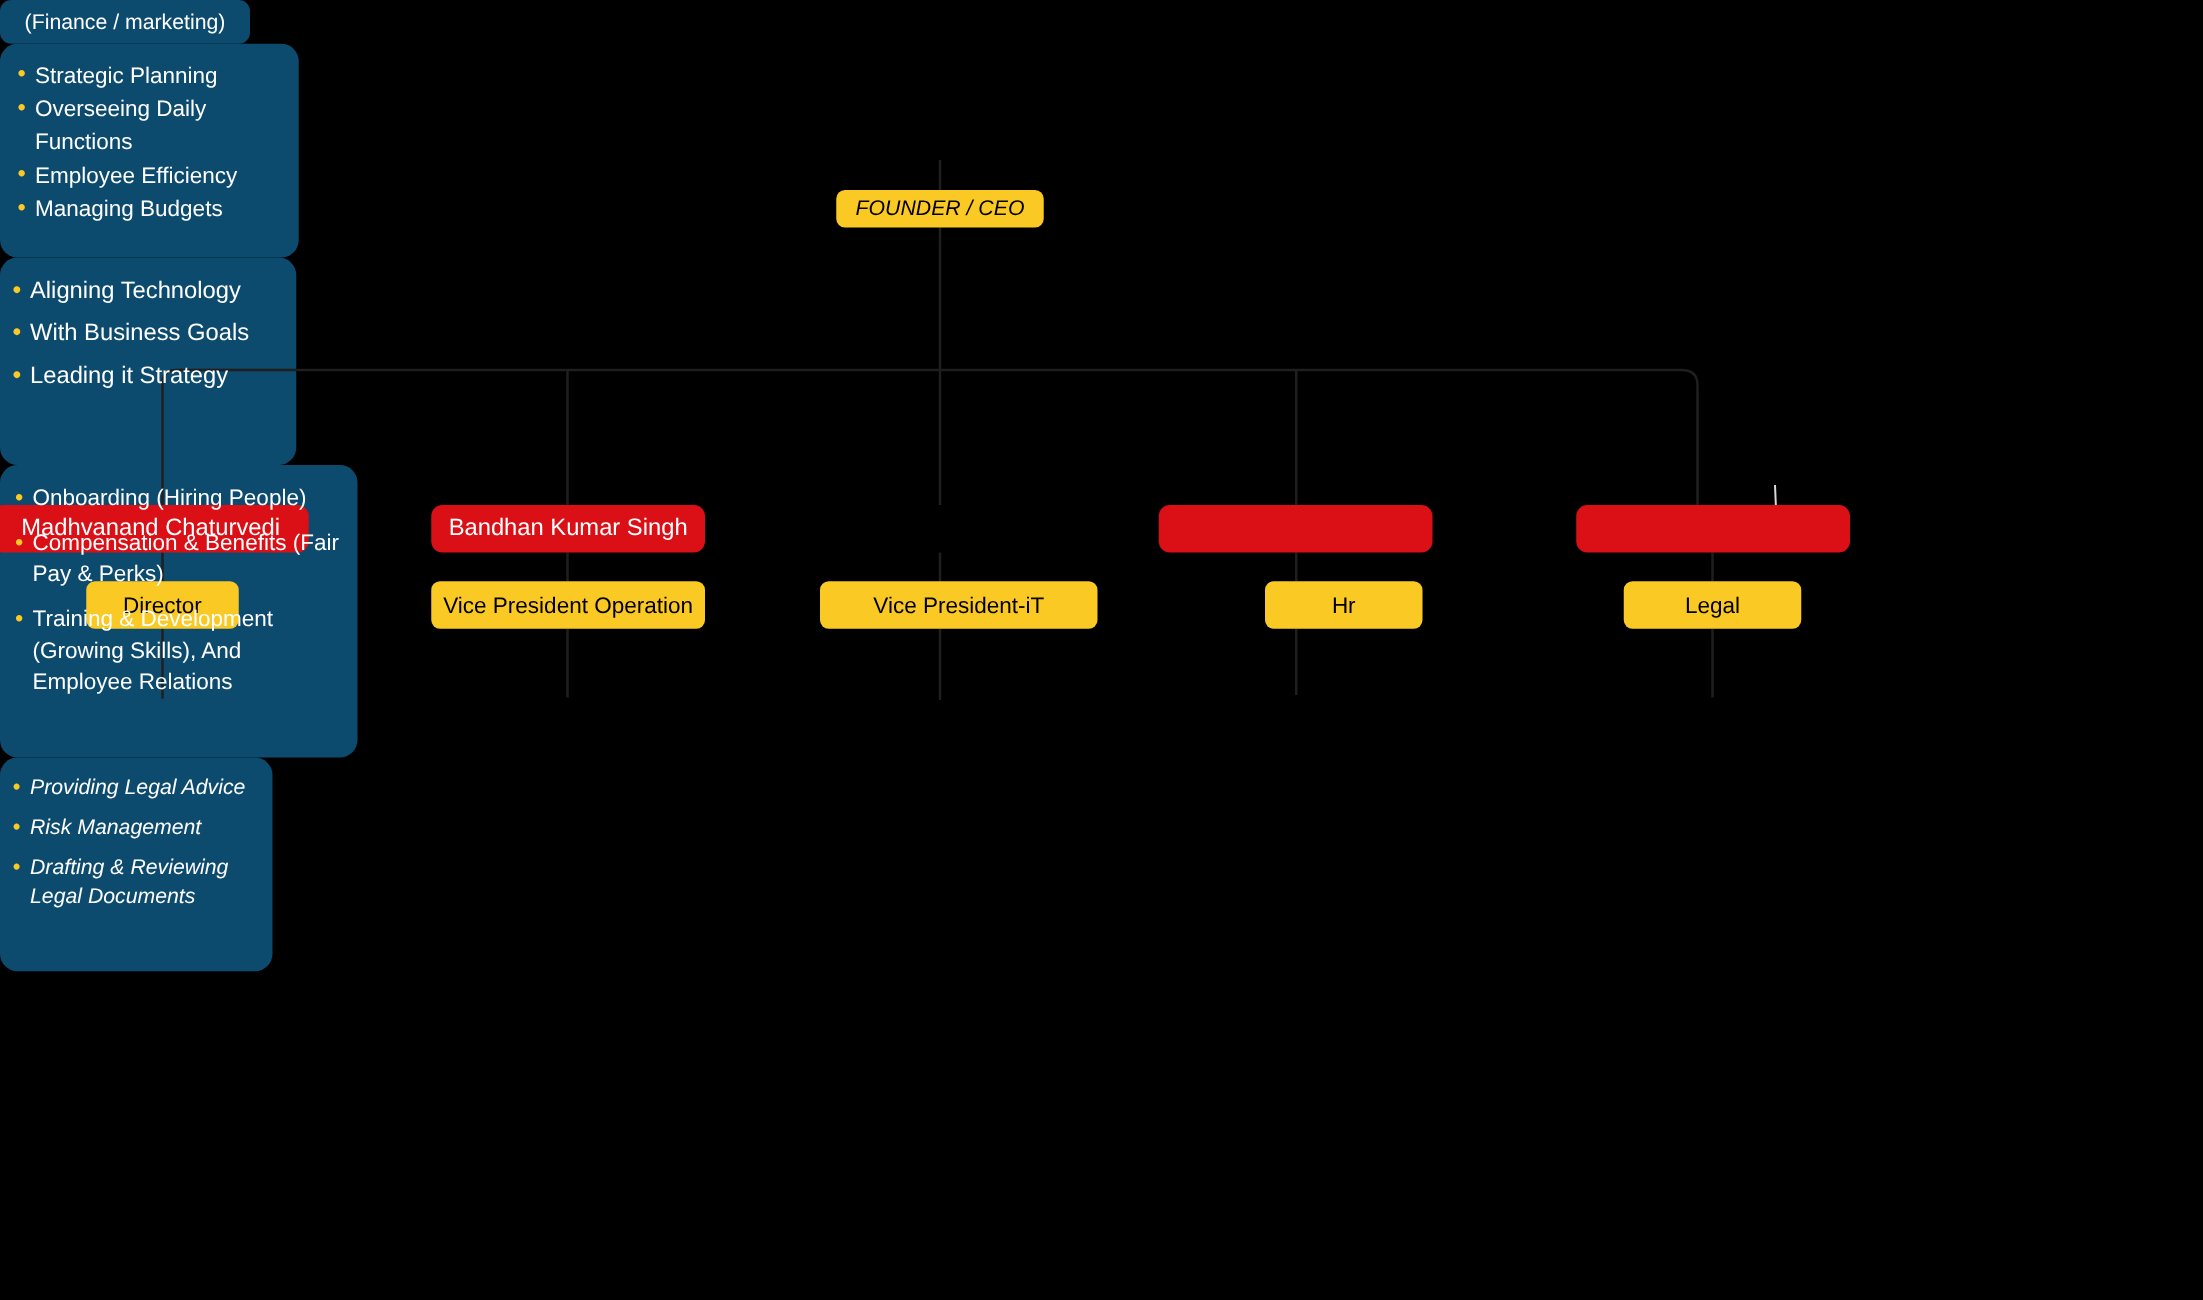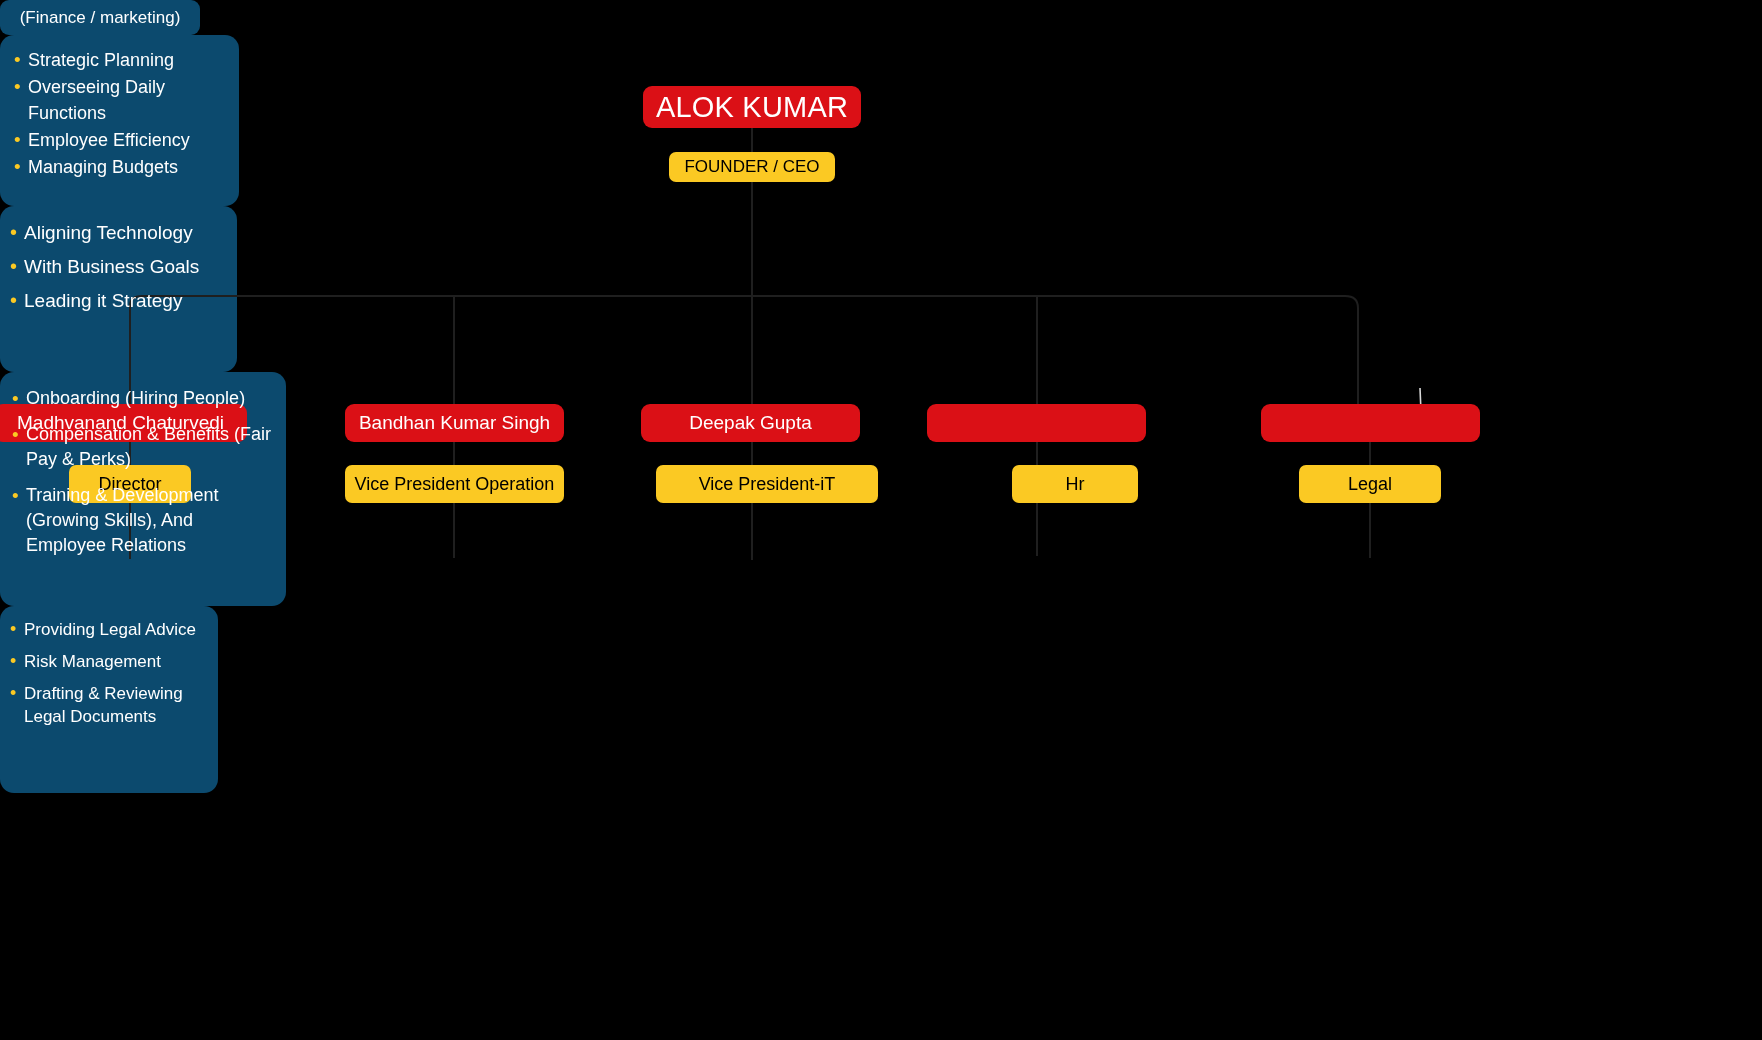--- a/index.html
+++ b/index.html
@@ -204,7 +204,6 @@
     <path d="M 40 8 L 41 32 Q 41 41 32 41 L 20 41" fill="none" stroke="#D8D8D8" stroke-width="1.6"></path>
   </svg>
 
-  <div class="node name-box" id="root-name">ALOK KUMAR</div>
   <div class="node title-box" id="root-title">FOUNDER / CEO</div>
 
   <div class="node name-box lvl2-name" id="name-1">Madhvanand Chaturvedi</div>

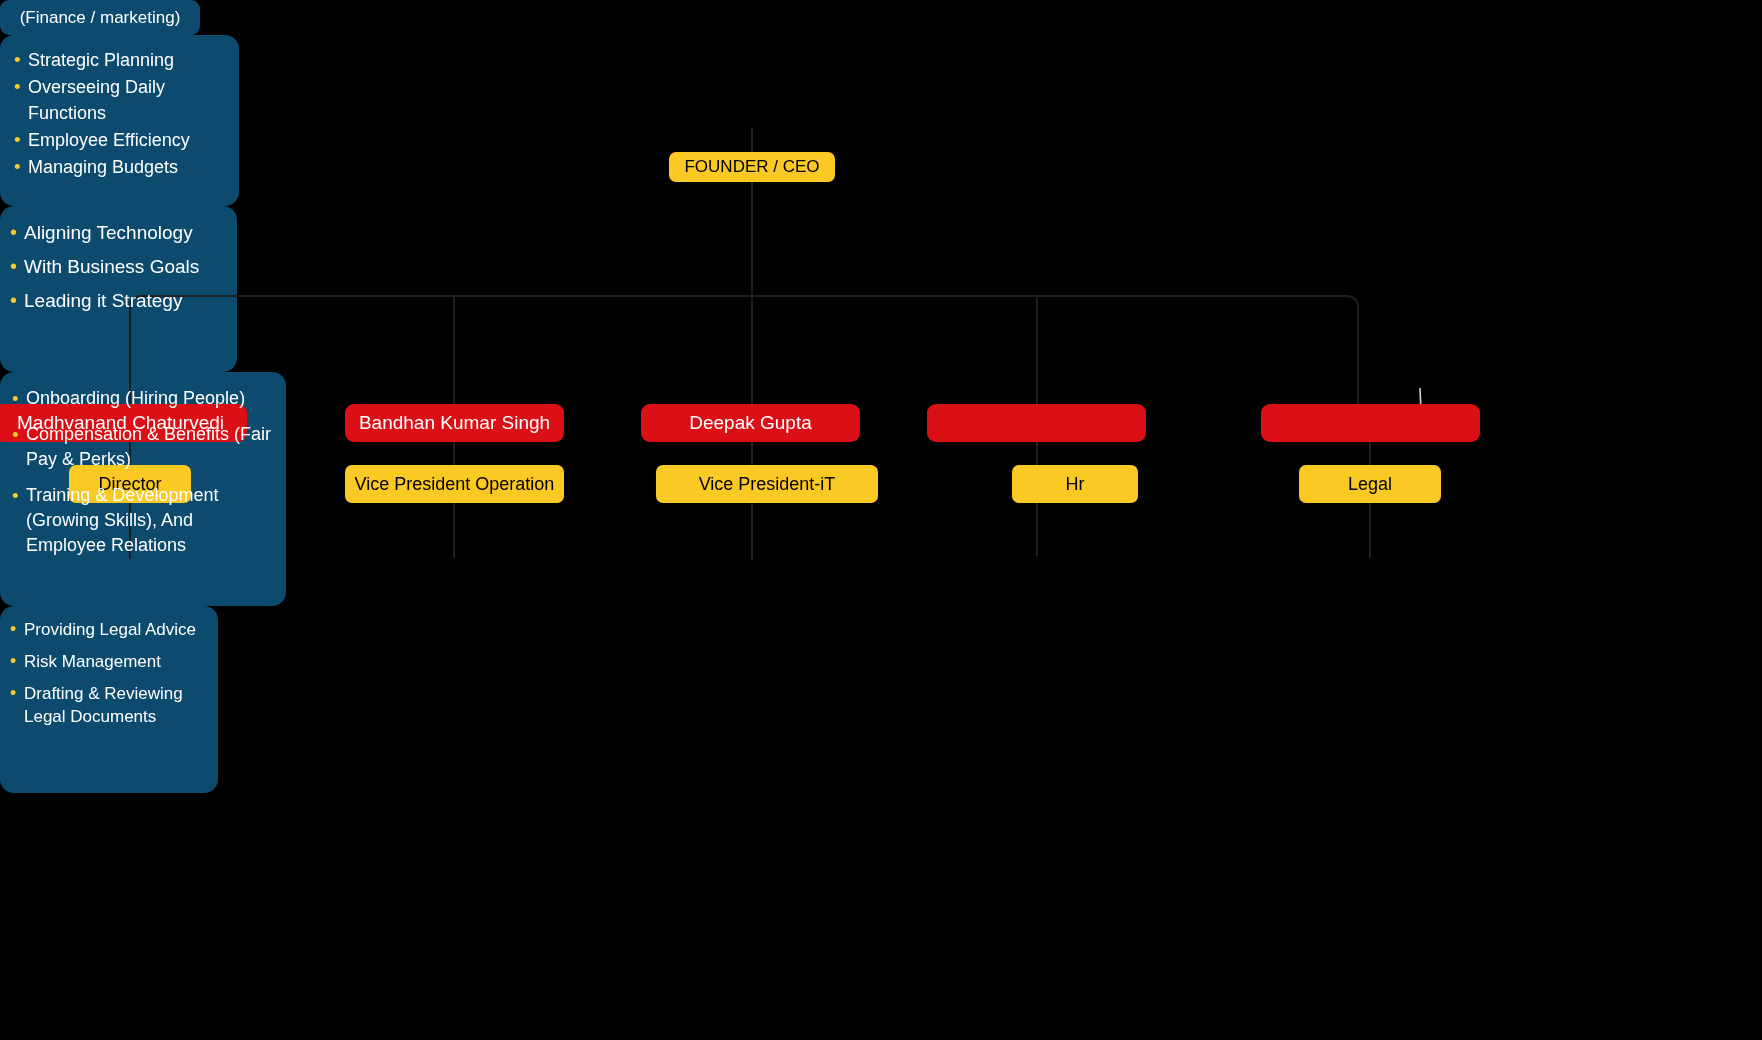--- a/index.html
+++ b/index.html
@@ -70,6 +70,7 @@
     width: 166px;
     height: 30px;
     font-size: 17px;
+    font-style: italic;
   }
 
   

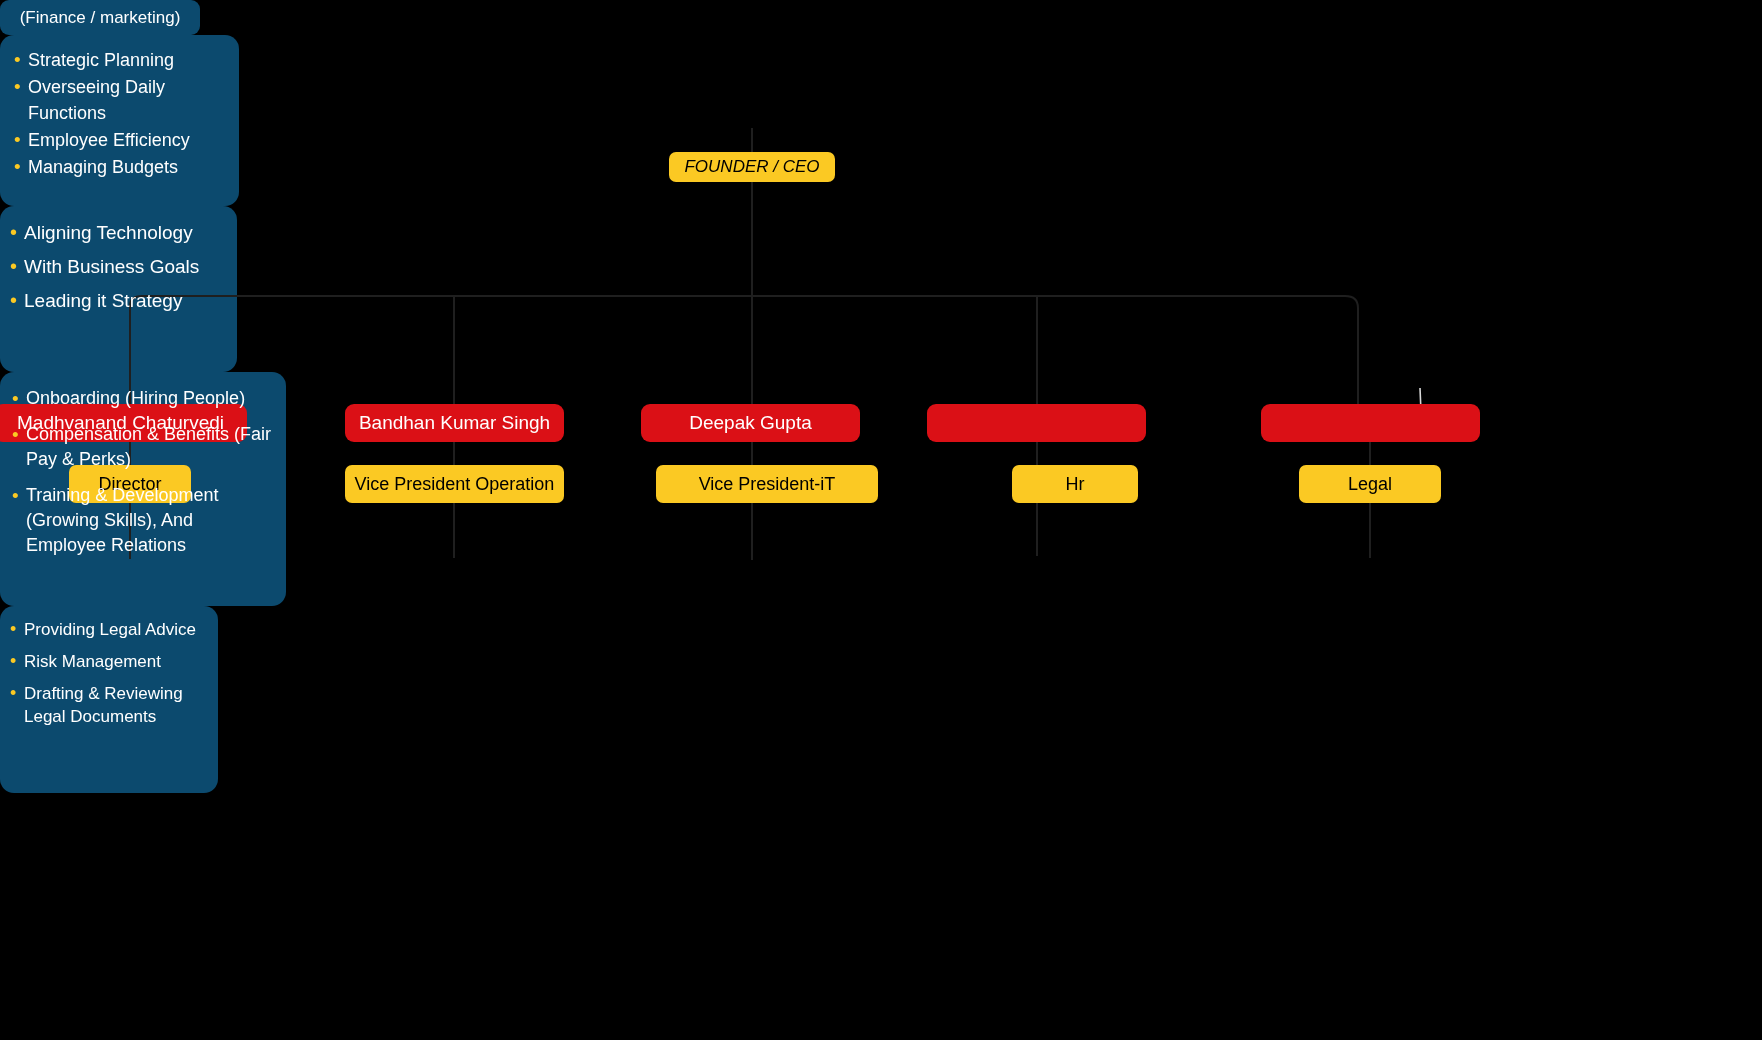--- a/index.html
+++ b/index.html
@@ -222,7 +222,6 @@
     </ul>
   </div>
 
-  <div class="node name-box lvl2-name" id="name-3">Deepak Gupta</div>
   <div class="node title-box lvl2-title" id="title-3">Vice President-iT</div>
   <div class="detail-box" id="detail-3">
     <ul class="bullets b-it">

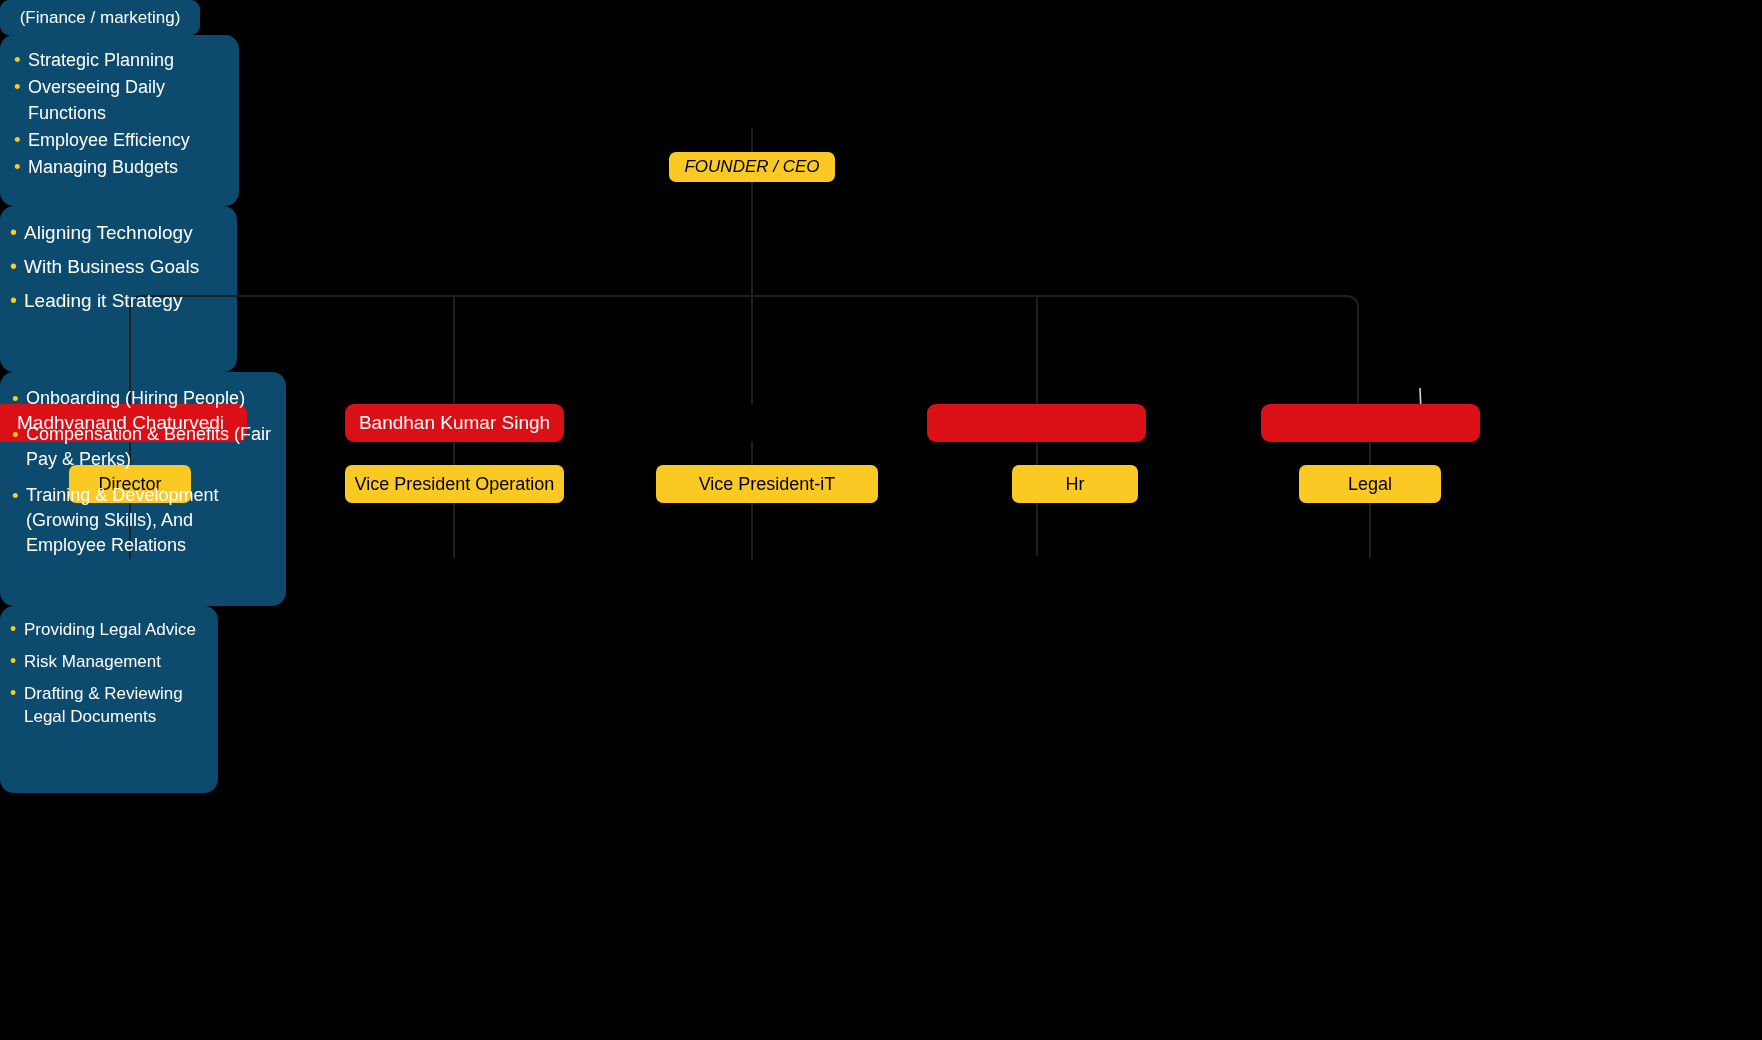--- a/index.html
+++ b/index.html
@@ -136,7 +136,8 @@
     top: 558px;
     width: 200px;
     height: 149px;
-    padding: 12px 8px 26px 10px;
+    padding: 12px 8px 10px 10px;
+    font-style: italic;
   }
 
   ul.bullets {

